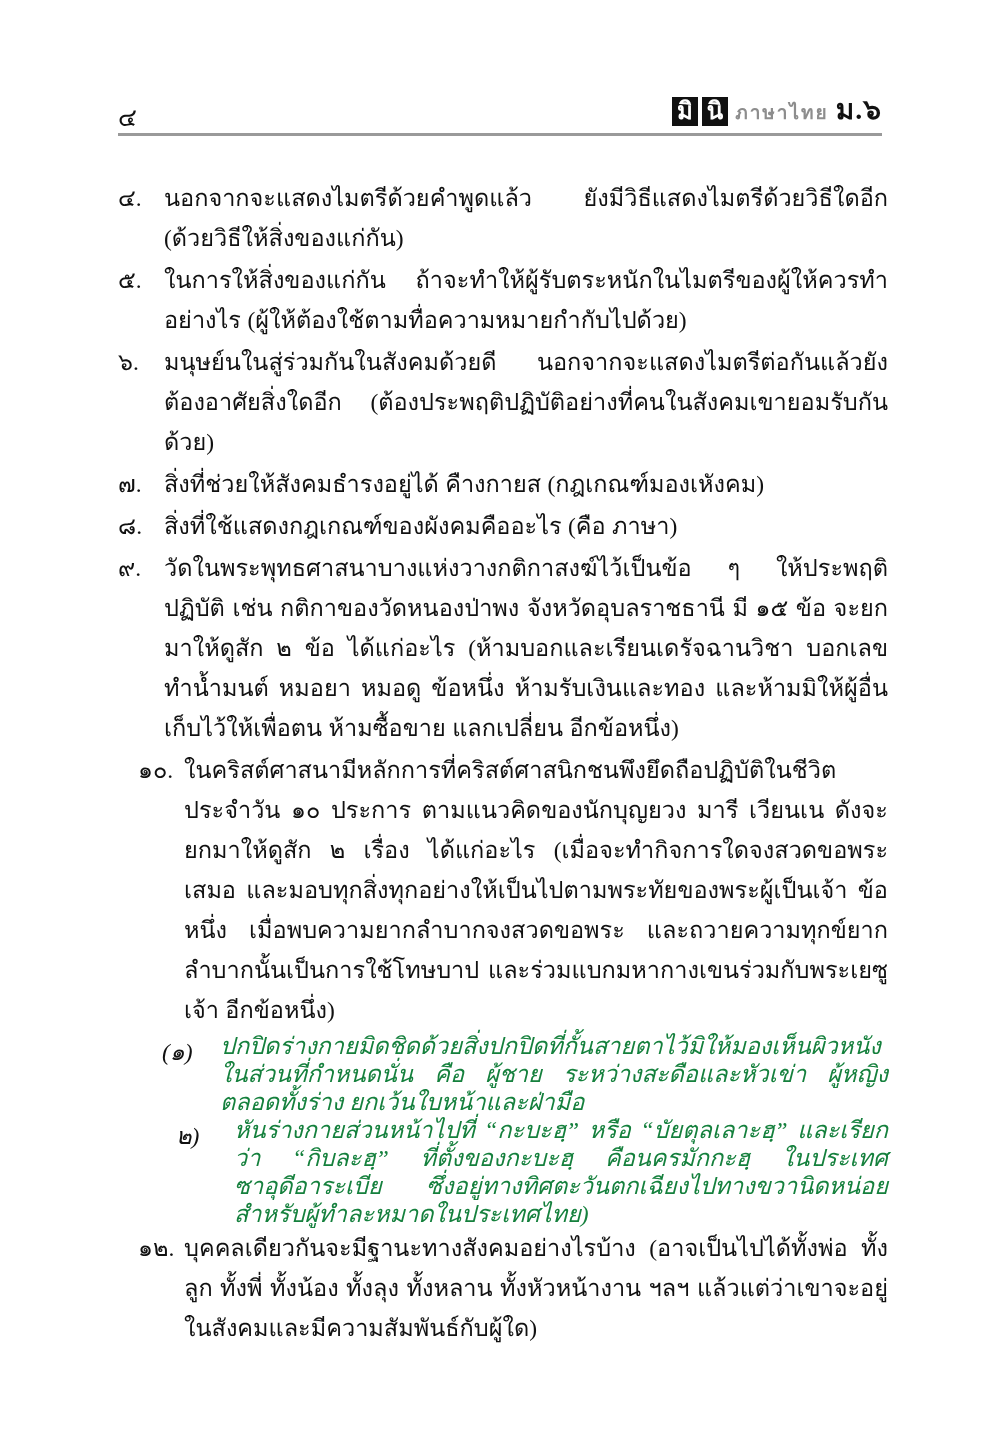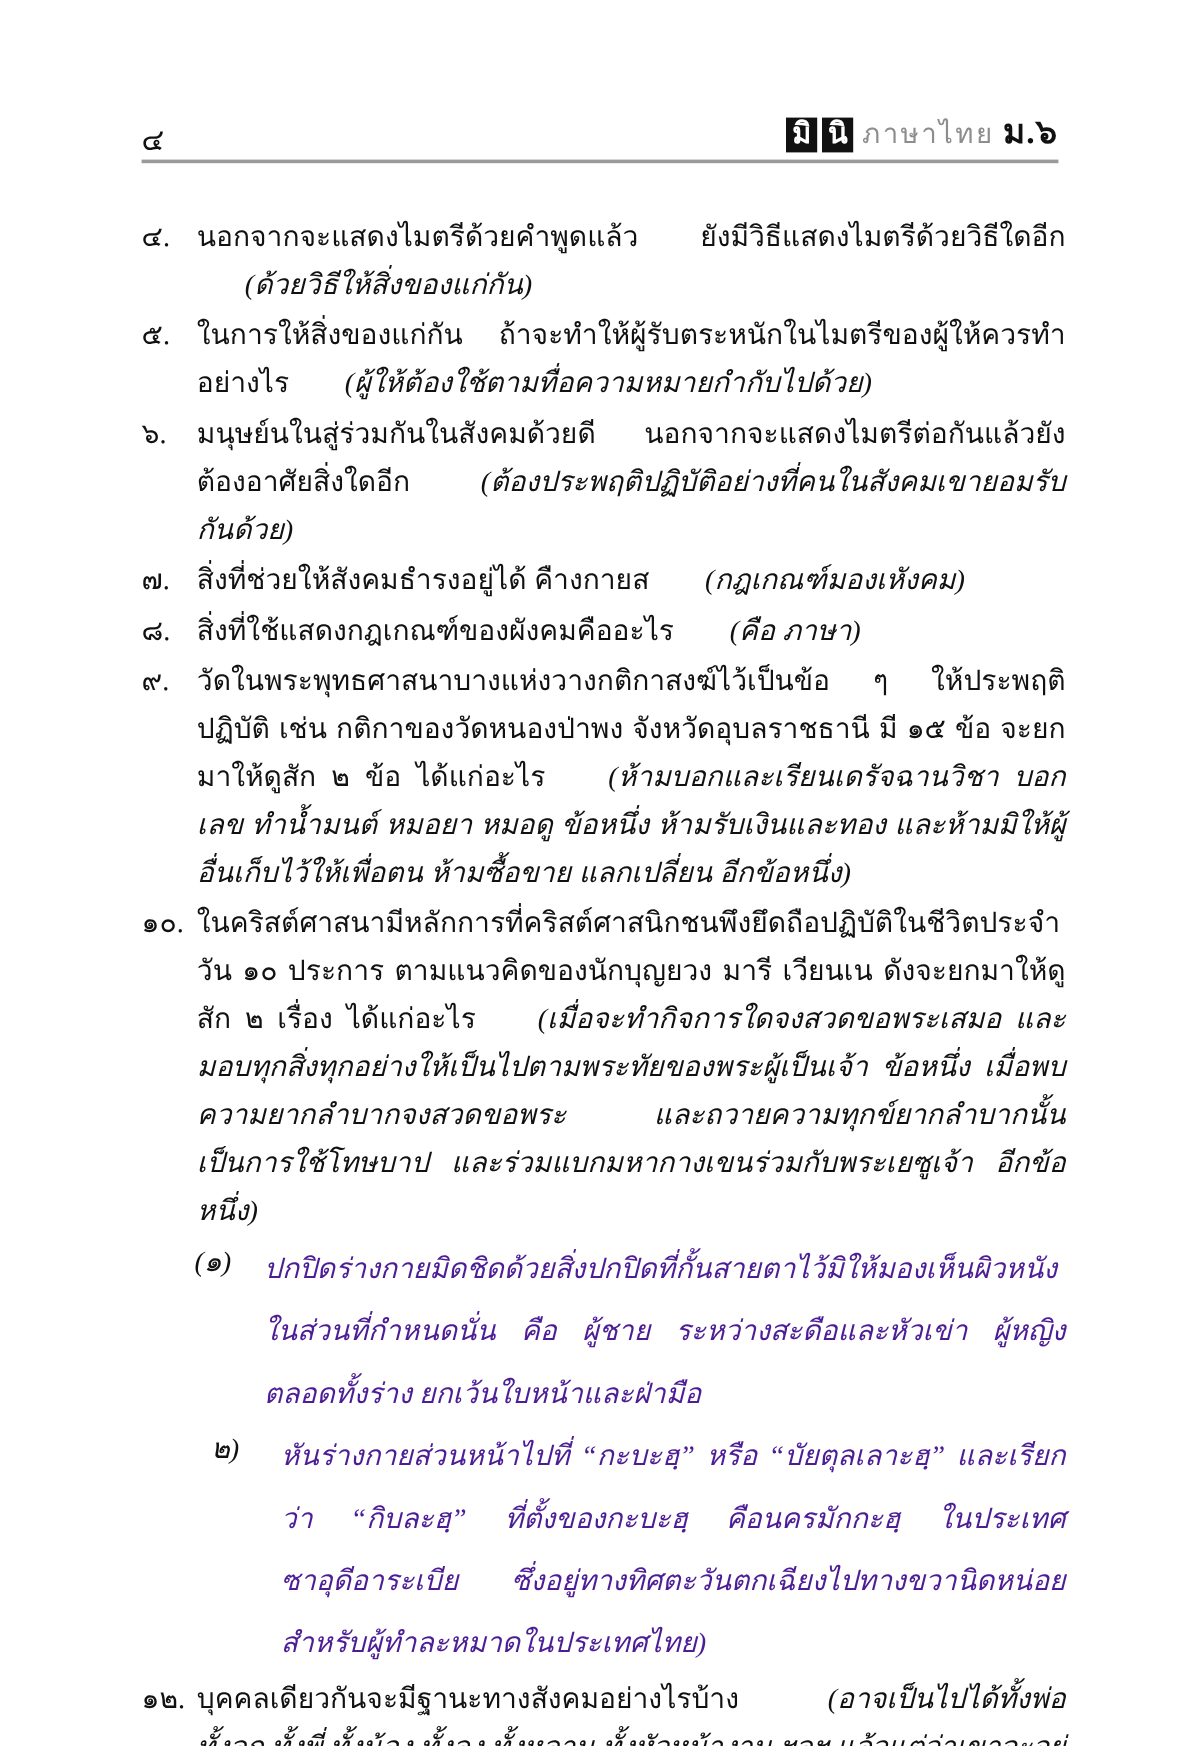--- a/index.html
+++ b/index.html
@@ -62,9 +62,10 @@
     font-weight: 700;
   }
   .brand-word {
-    font-size: 23px;
+    font-size: 19px;
     color: #8d8d8d;
     letter-spacing: 2px;
+    font-weight: bold;
   }
   .brand-level {
     font-size: 28px;

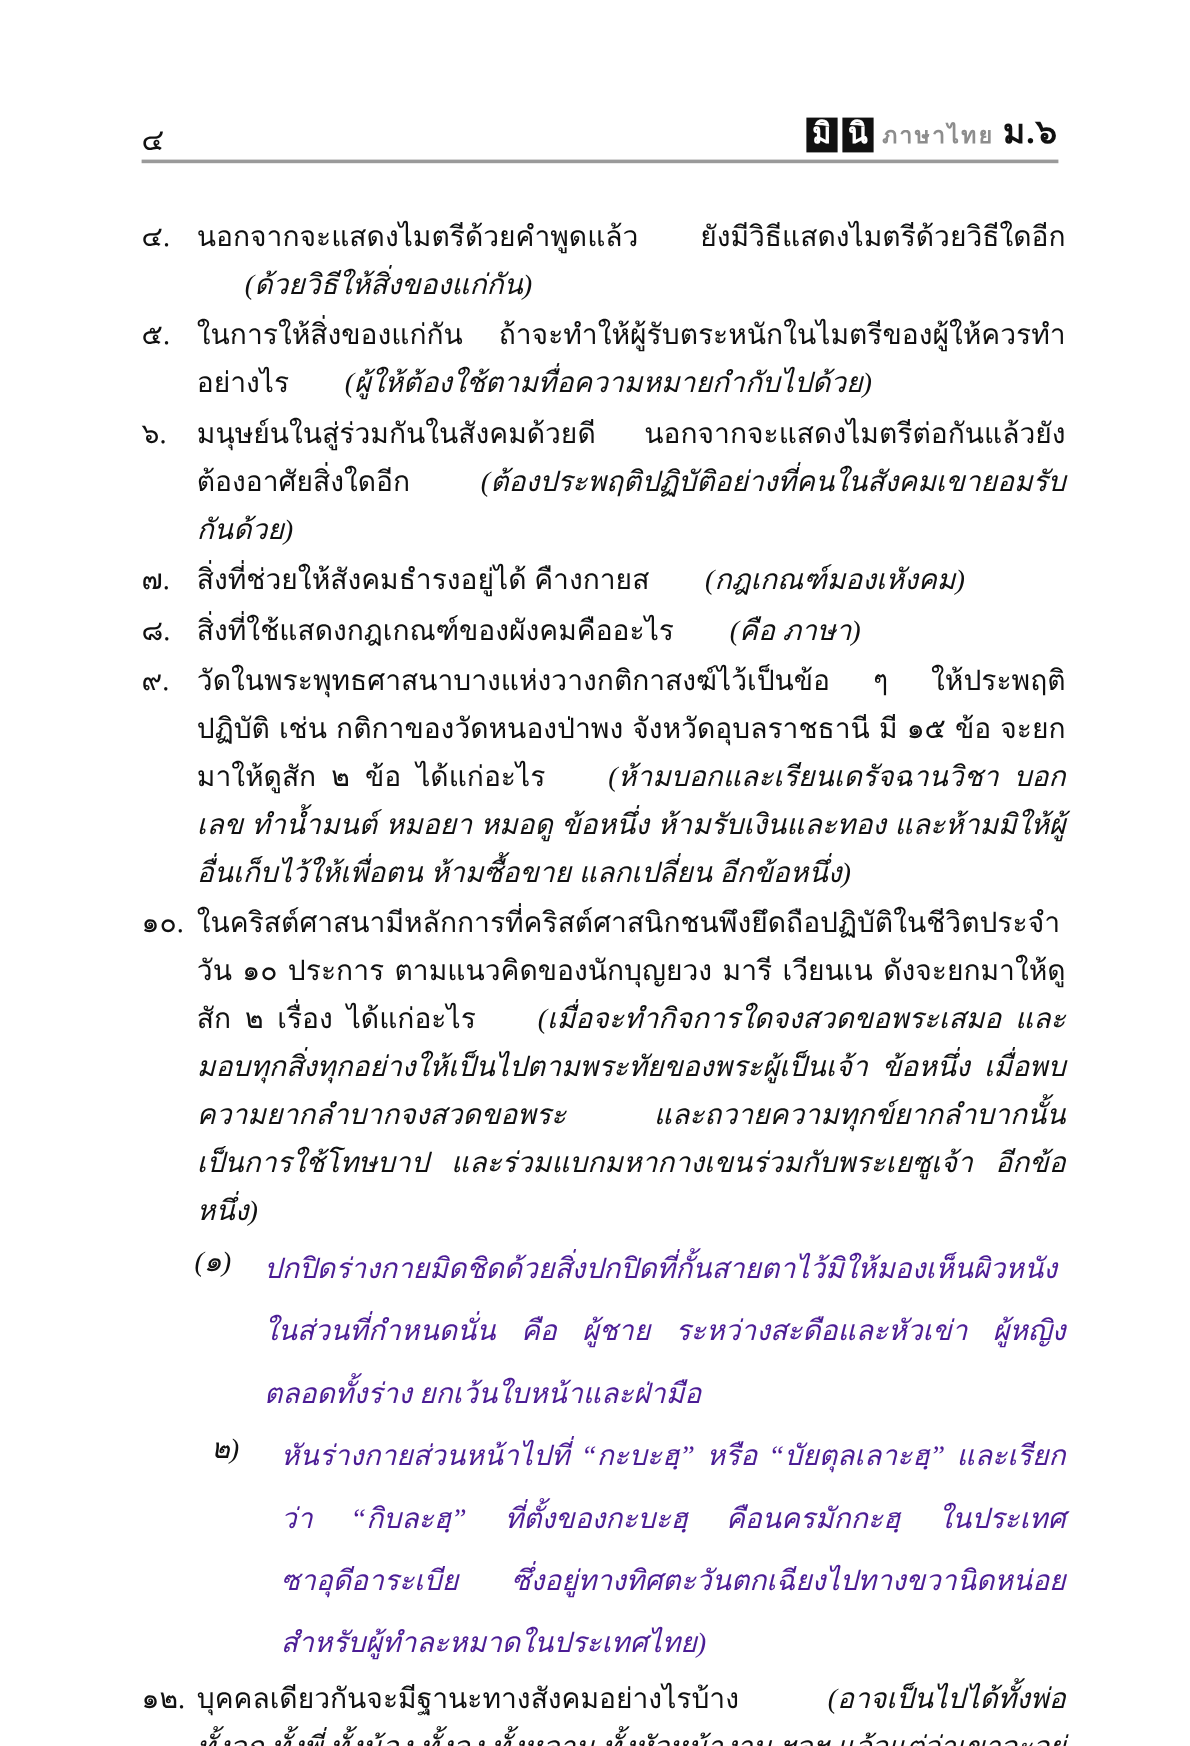--- a/index.html
+++ b/index.html
@@ -118,8 +118,6 @@
     word-spacing: 0.5px;
   }
   .q-body .ans {
-    font-style: italic;
-    margin-left: 40px;
   }
 
   

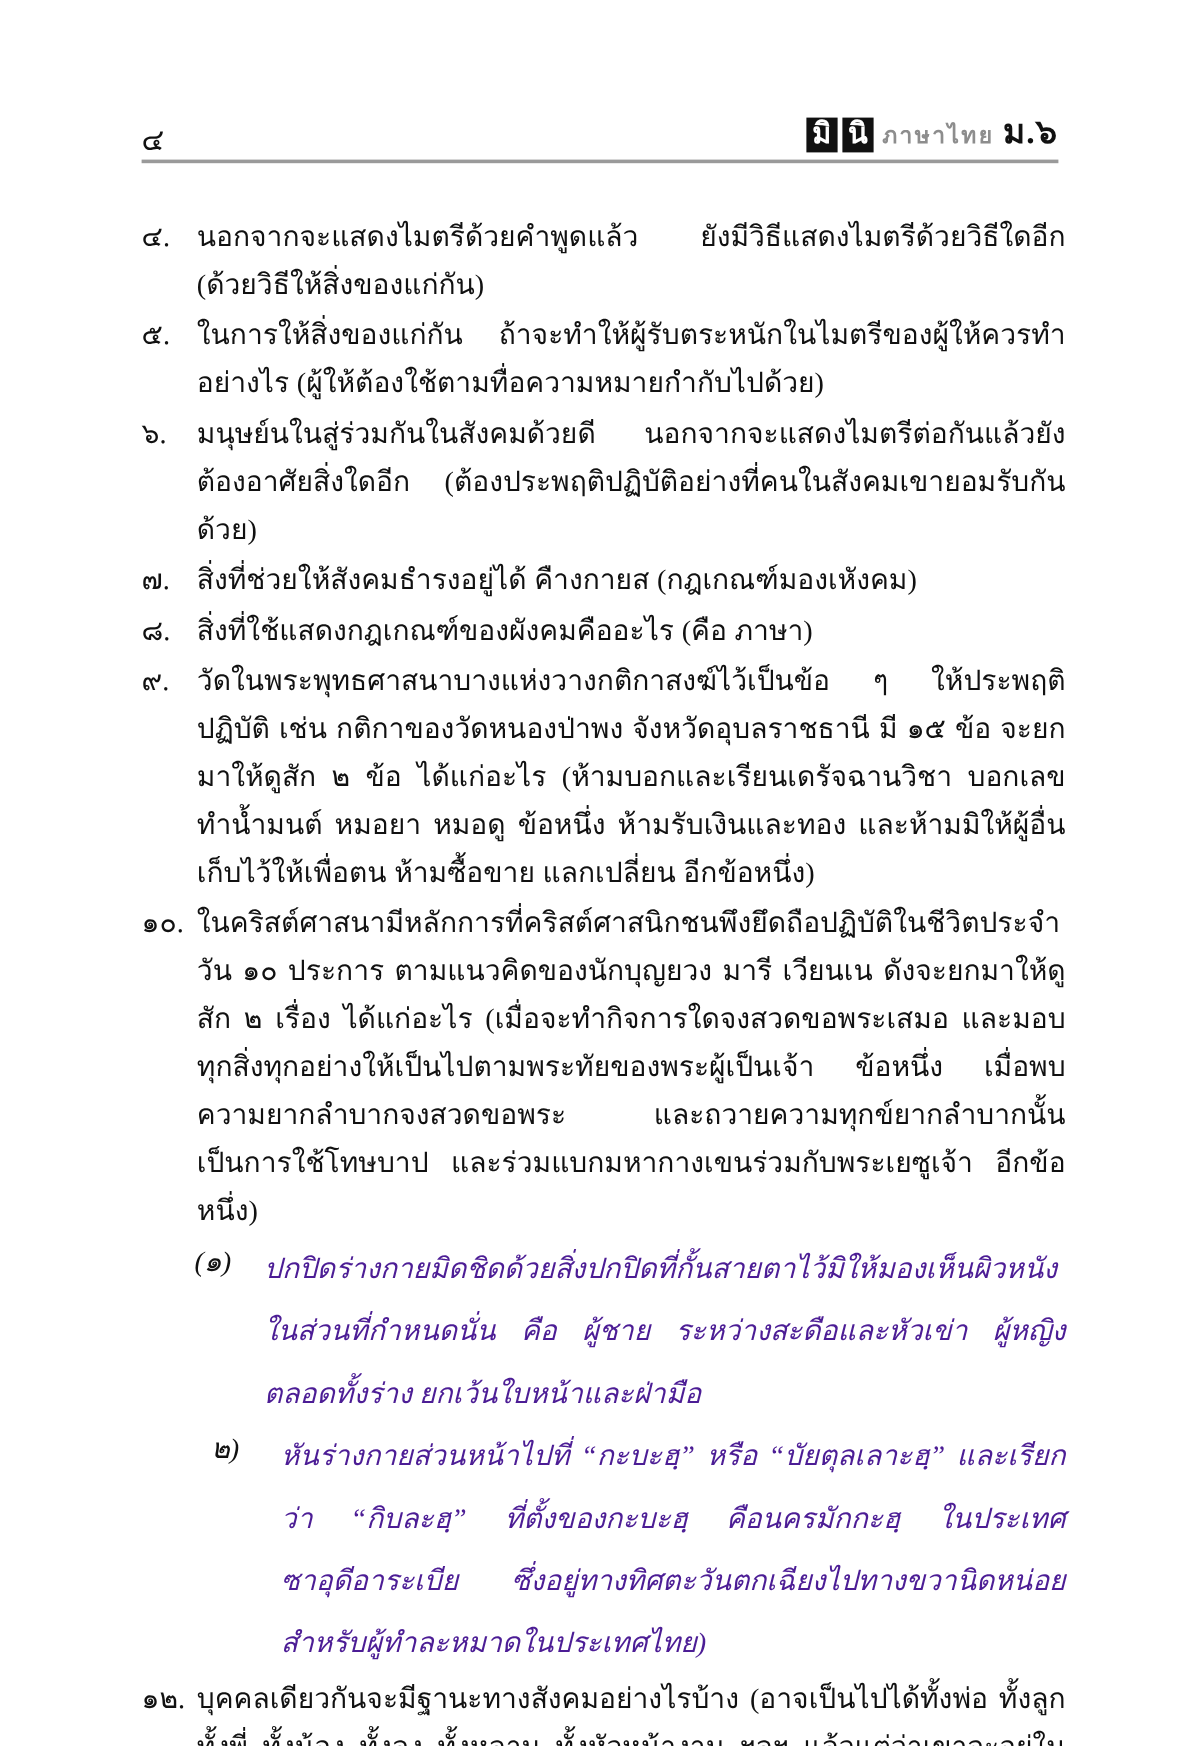--- a/index.html
+++ b/index.html
@@ -107,7 +107,7 @@
     line-height: 40px;
     color: #111;
   }
-  .q-num.wide { width: 46px; }
+  .q-num.wide { width: 46px; margin-left: 20px; }
   .q-body {
     flex: 1 1 auto;
     font-size: 23.5px;

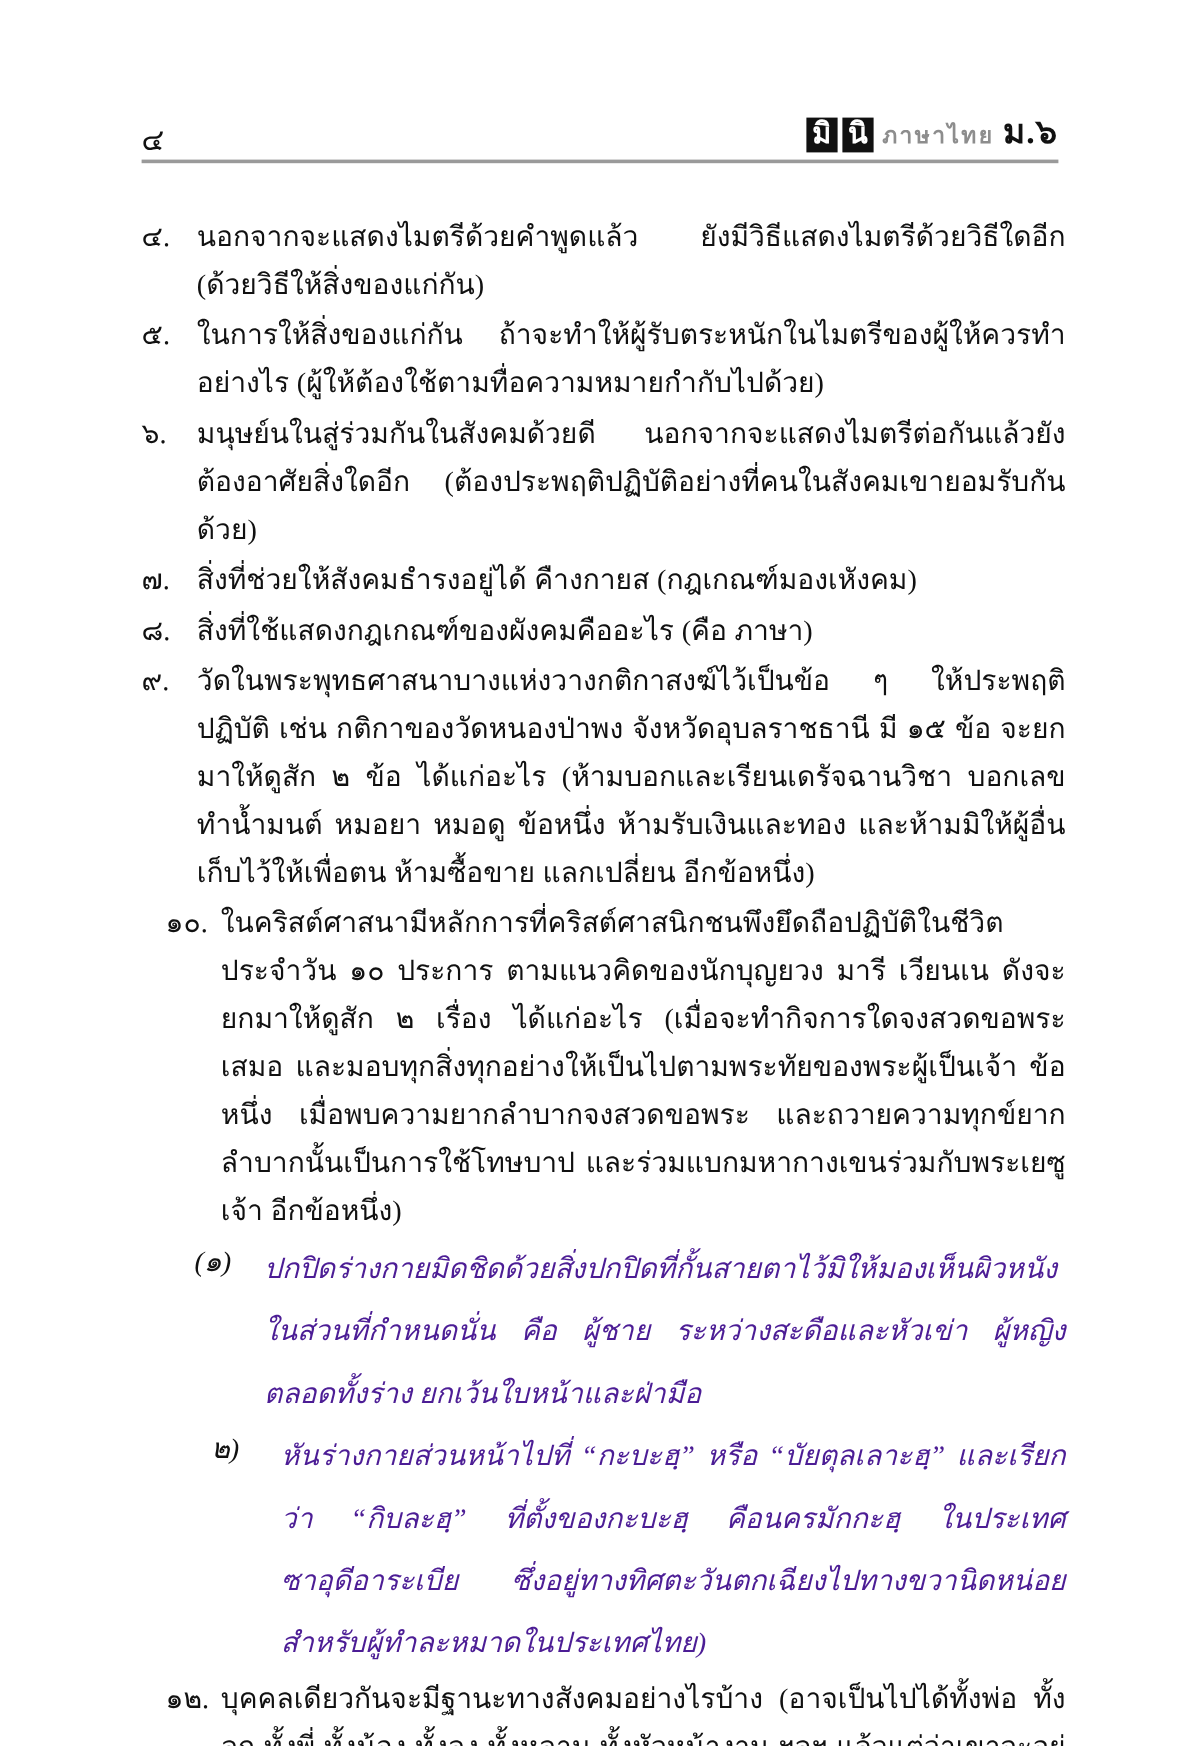--- a/index.html
+++ b/index.html
@@ -141,9 +141,9 @@
   .sub-body {
     flex: 1 1 auto;
     font-size: 23.5px;
-    line-height: 52px;
+    line-height: 28px;
     font-style: italic;
-    color: #4c1d95;
+    color: #15803d;
     text-align: justify;
   }
   .sub-wrap { margin-left: 44px; }

